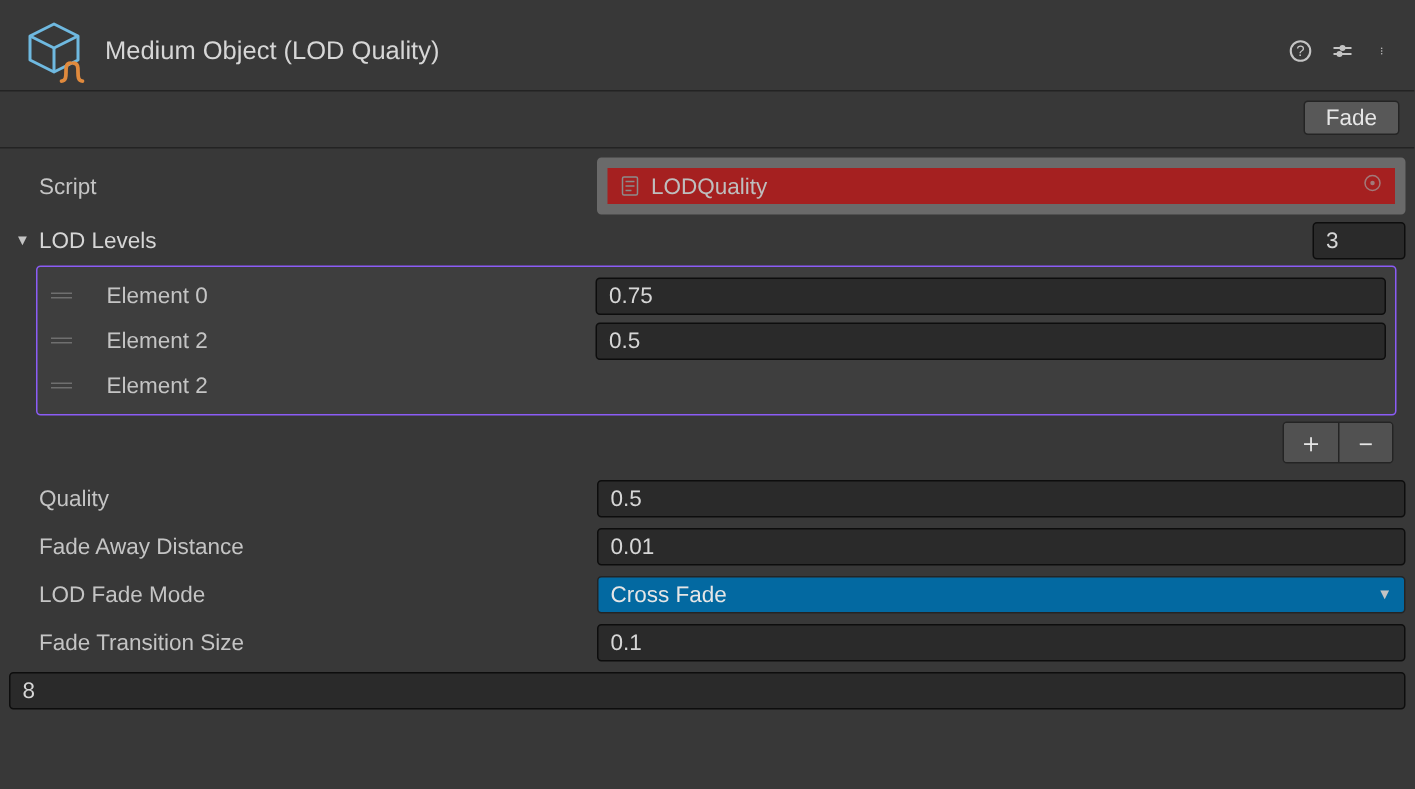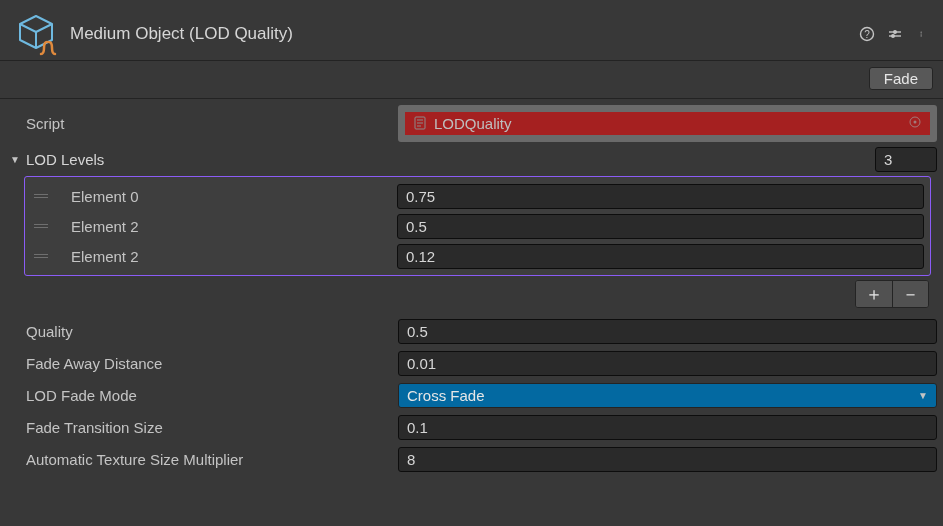--- a/index.html
+++ b/index.html
@@ -311,7 +311,6 @@
             <span class="line"></span>
           </div>
         <div class="array-label">Element 2</div>
-        <input class="input-box" value="0.12" style="">
       </div>
     </div>
     <div class="array-controls">

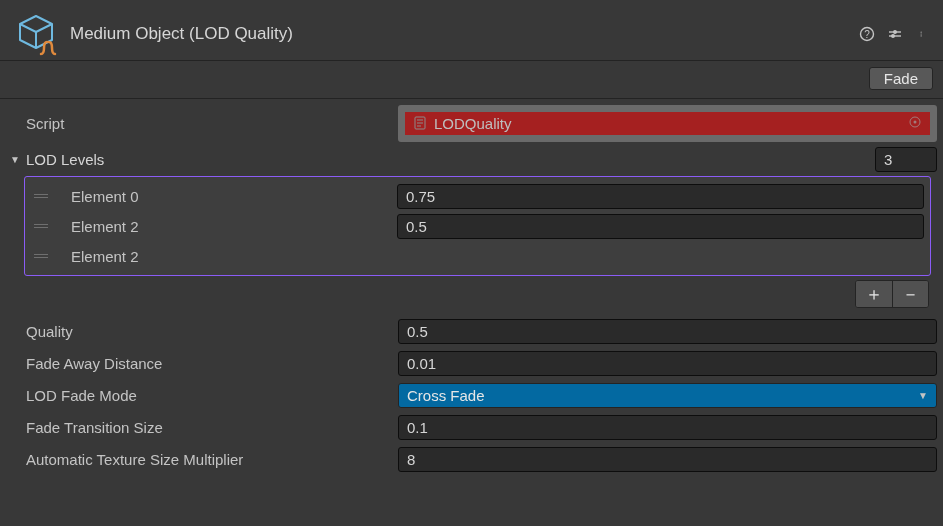--- a/index.html
+++ b/index.html
@@ -353,7 +353,6 @@
 
 
     <div class="row">
-      <div class="label-col">Automatic Texture Size Multiplier</div>
       <div class="value-col">
           <input class="input-box full" value="8" style="">
         </div>

